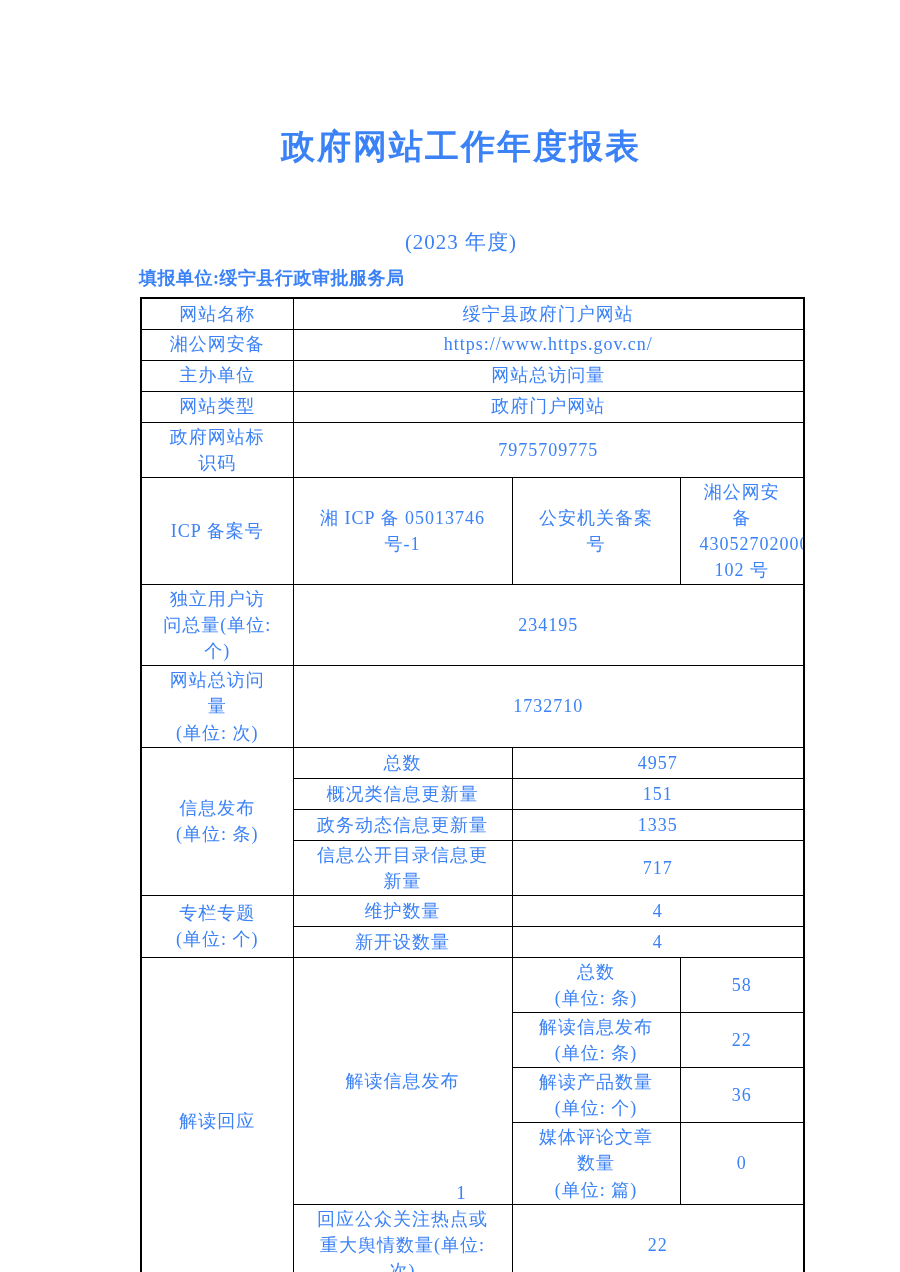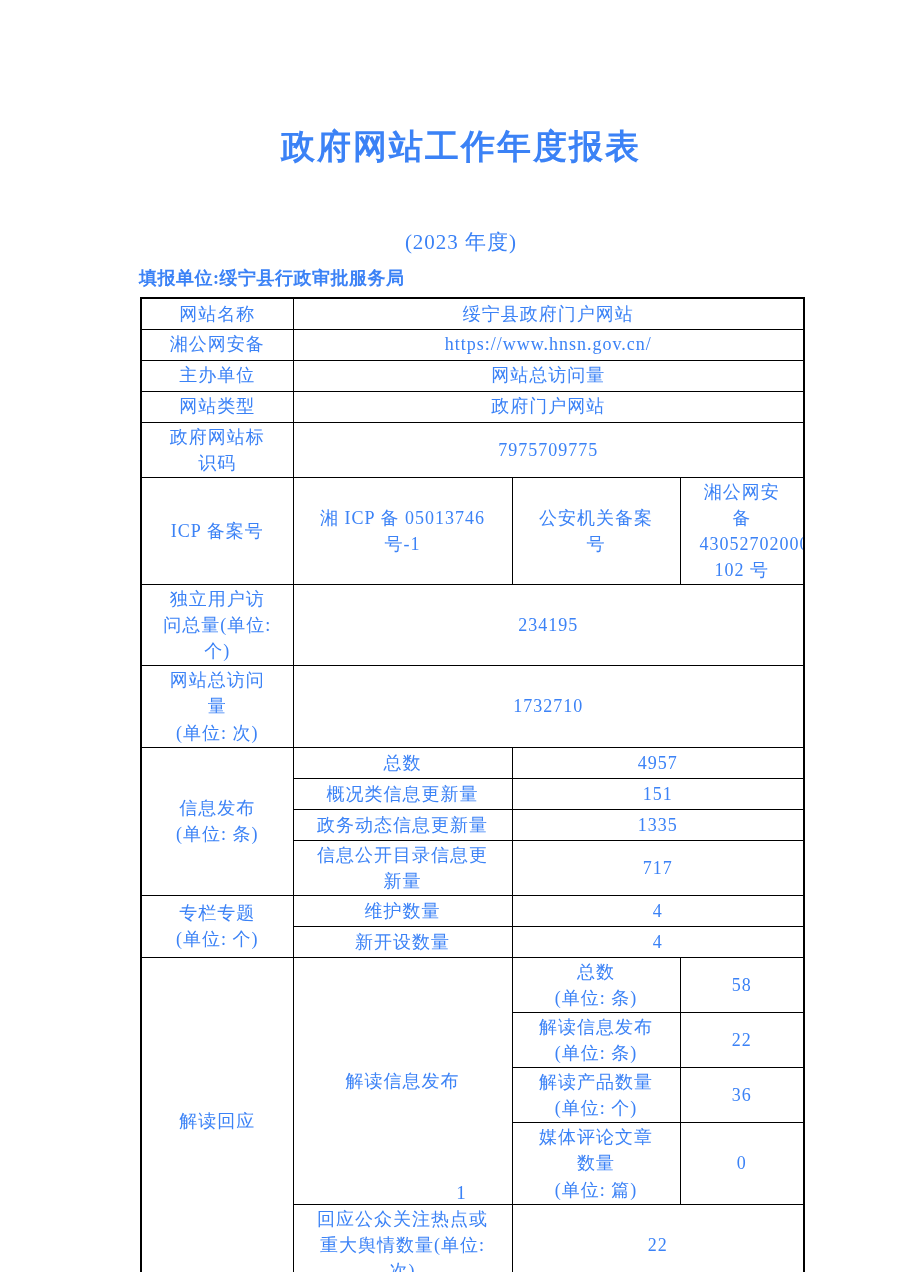--- a/index.html
+++ b/index.html
@@ -92,7 +92,7 @@
       </tr>
       <tr class="h31">
         <td>湘公网安备</td>
-        <td colspan="3">https://www.hnsn.gov.cn/</td>
+        <td colspan="3">https://www.https.gov.cn/</td>
       </tr>
       <tr class="h31">
         <td>主办单位</td>

